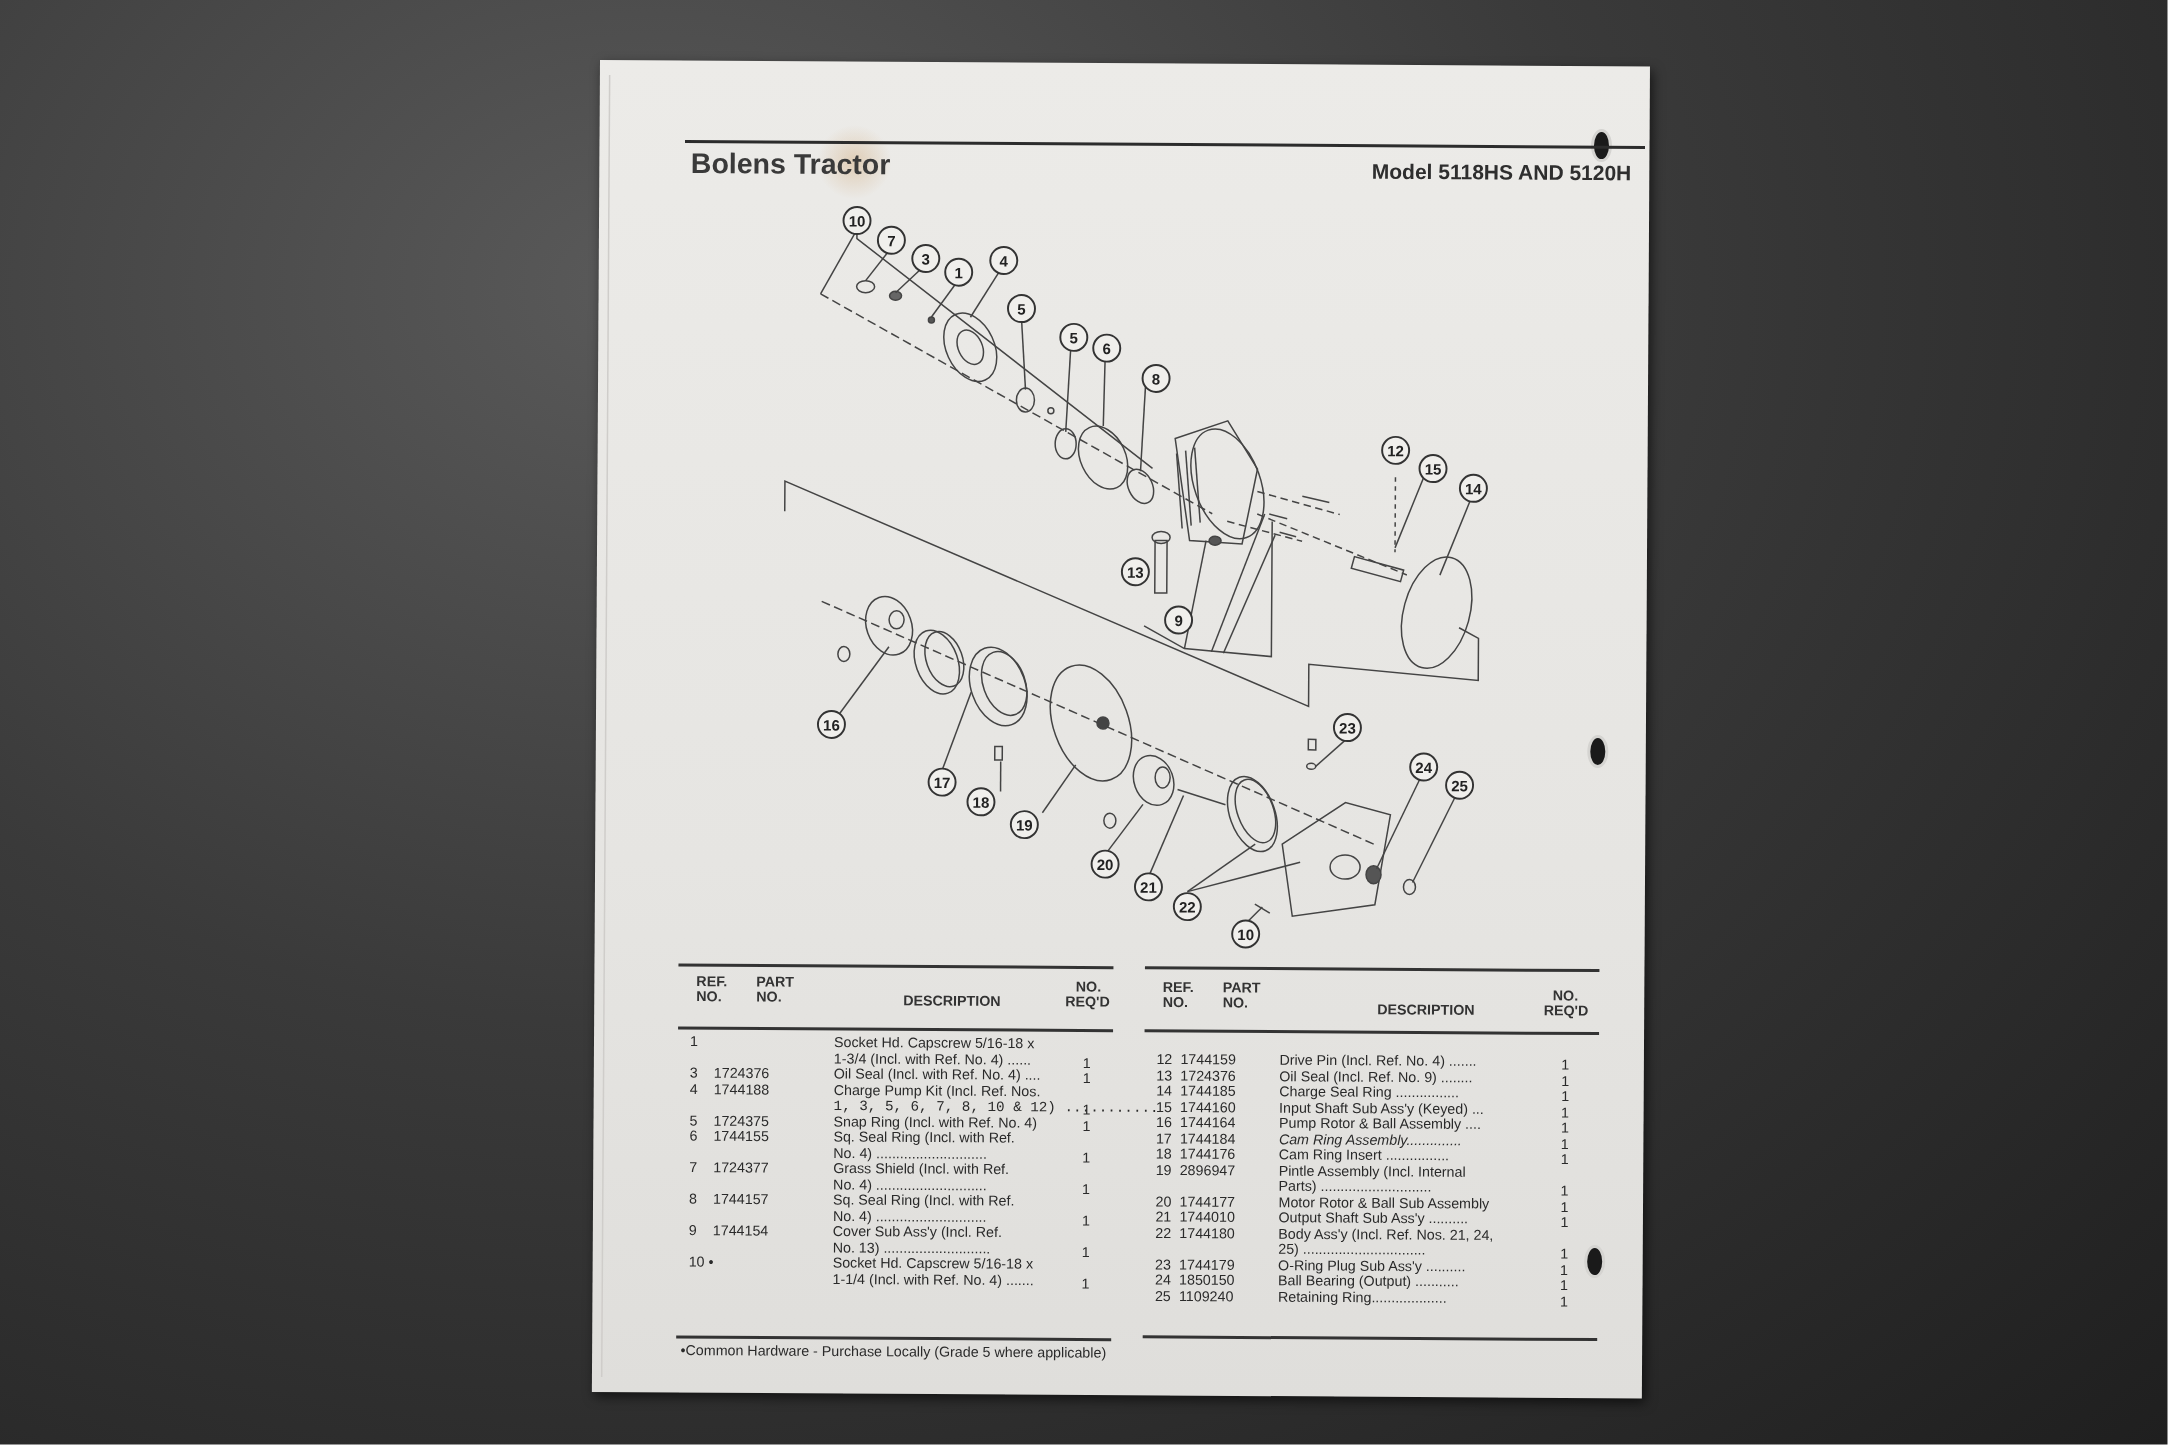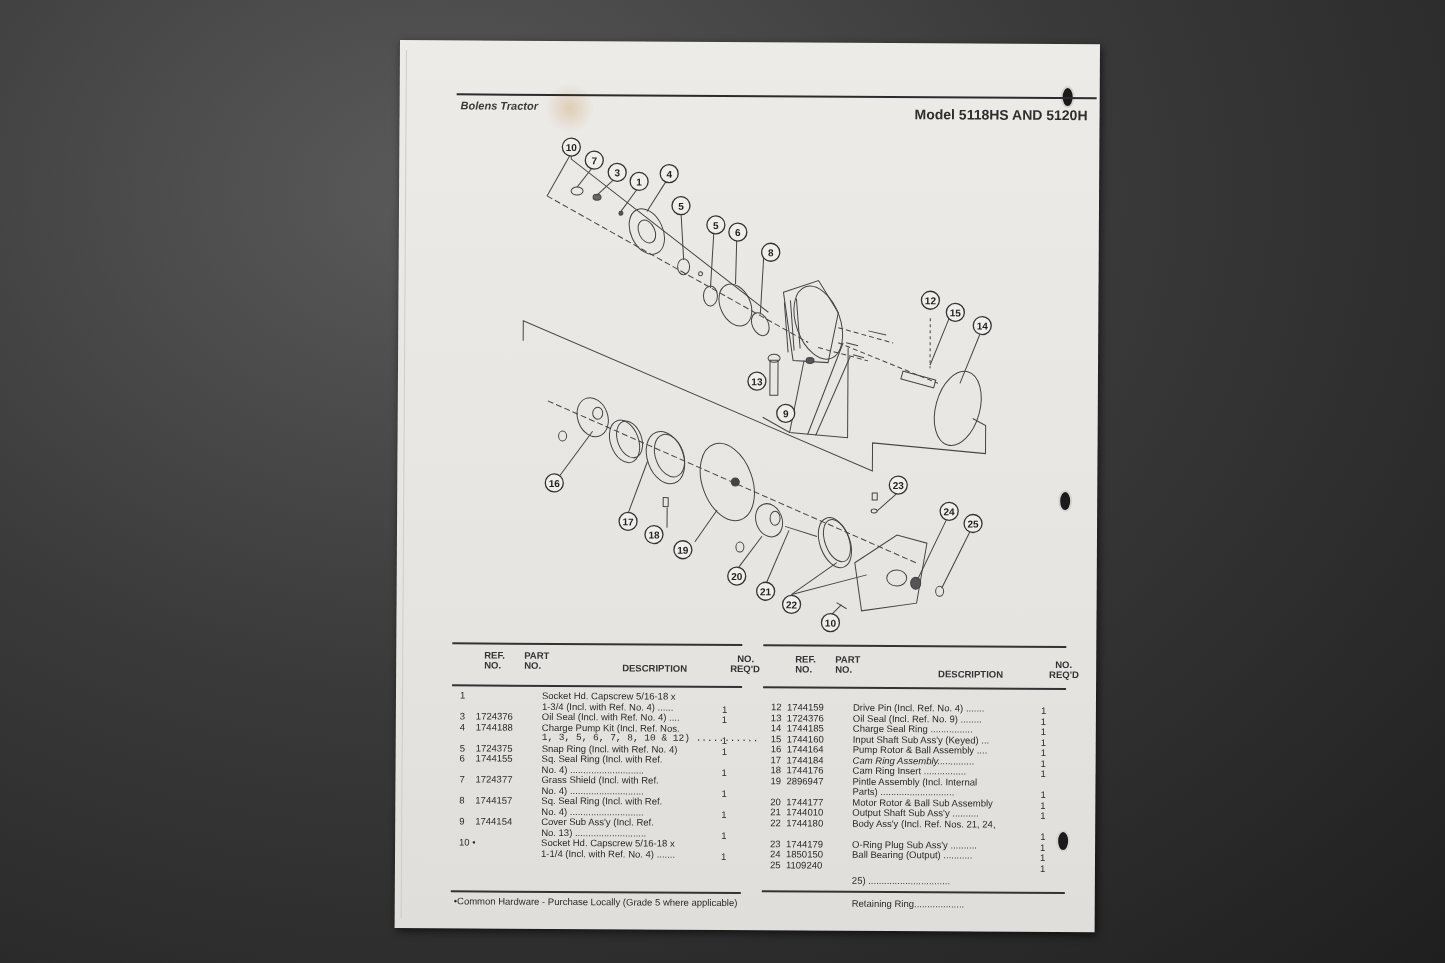--- a/index.html
+++ b/index.html
@@ -18,7 +18,7 @@
   .page .lefted { position:absolute; left:6px; top:10px; bottom:10px; width:1px; background:#cfcdca; }
   .hole { position:absolute; left:663px; width:10px; height:18px; border-radius:50%; background:#1a1a1a; box-shadow: 0 0 0 2px #d5d4d1; }
   .header-rule { position:absolute; left:57px; top:53px; width:640px; height:2px; background:#2c2c2c; }
-  .brand { position:absolute; left:61px; top:59px; font-size:11px; font-weight:bold; color:#3a3a3a;font-style:italic; }
+  .brand { position:absolute; left:61px; top:59px; font-size:19px; font-weight:bold; color:#3a3a3a; }
   .model { position:absolute; right:12px; top:63px; font-size:14px; font-weight:bold; color:#2e2e2e; }
   .stain { position:absolute; left:145px; top:42px; width:50px; height:50px; border-radius:50%;
     background: radial-gradient(circle, rgba(200,150,90,0.35), rgba(200,150,90,0) 70%); }

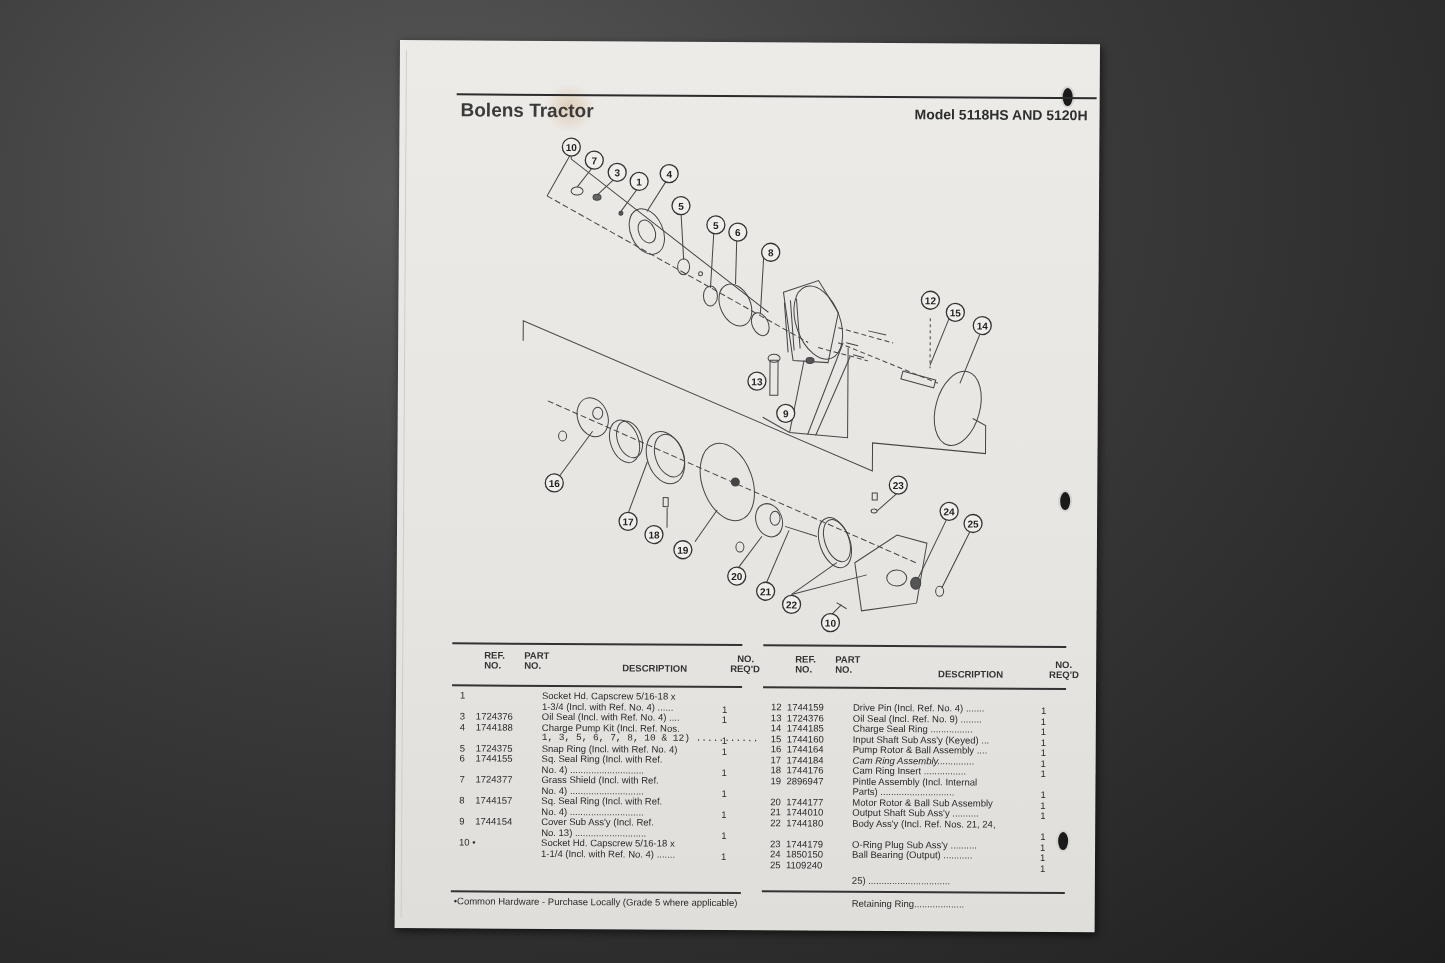--- a/index.html
+++ b/index.html
@@ -28,7 +28,7 @@
   .tbl.left { left:56px; width:290px; }
   .tbl.right { left:367px; width:303px; }
   .tbl .hdr { border-top:2px solid #333; border-bottom:2px solid #333; height:40px; position:relative; font-weight:bold; font-size:9.5px; color:#333; }
-  .tbl .hdr span { position:absolute; line-height:10px;margin-left:20px; }
+  .tbl .hdr span { position:absolute; line-height:10px; }
   .row { position:relative; font-size:9.5px; line-height:10px; color:#2a2a2a; }
   .row .ref { position:absolute; left:8px; width:20px; text-align:left; }
   .row .pn { position:absolute; left:24px; }

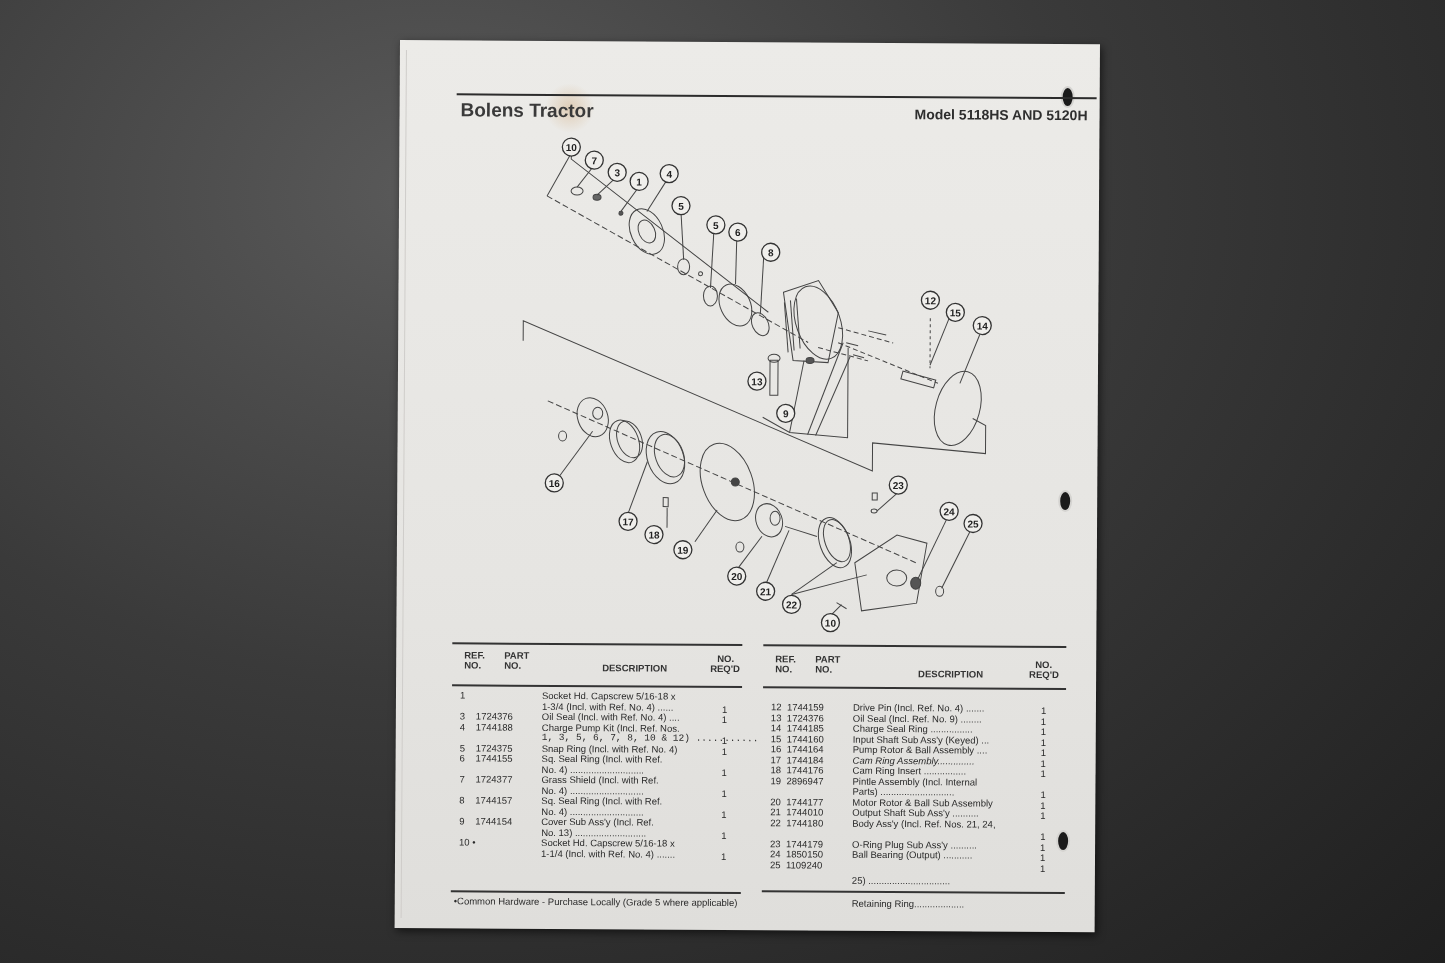--- a/index.html
+++ b/index.html
@@ -32,7 +32,7 @@
   .row { position:relative; font-size:9.5px; line-height:10px; color:#2a2a2a; }
   .row .ref { position:absolute; left:8px; width:20px; text-align:left; }
   .row .pn { position:absolute; left:24px; }
-  .row .desc { position:absolute; left:90px; white-space:pre; }
+  .row .desc { position:absolute; left:104px; white-space:pre; }
   .row .qty { position:absolute; left:270px; }
   .right .row .desc { left:90px; }
   .right .row .qty { left:278px; }

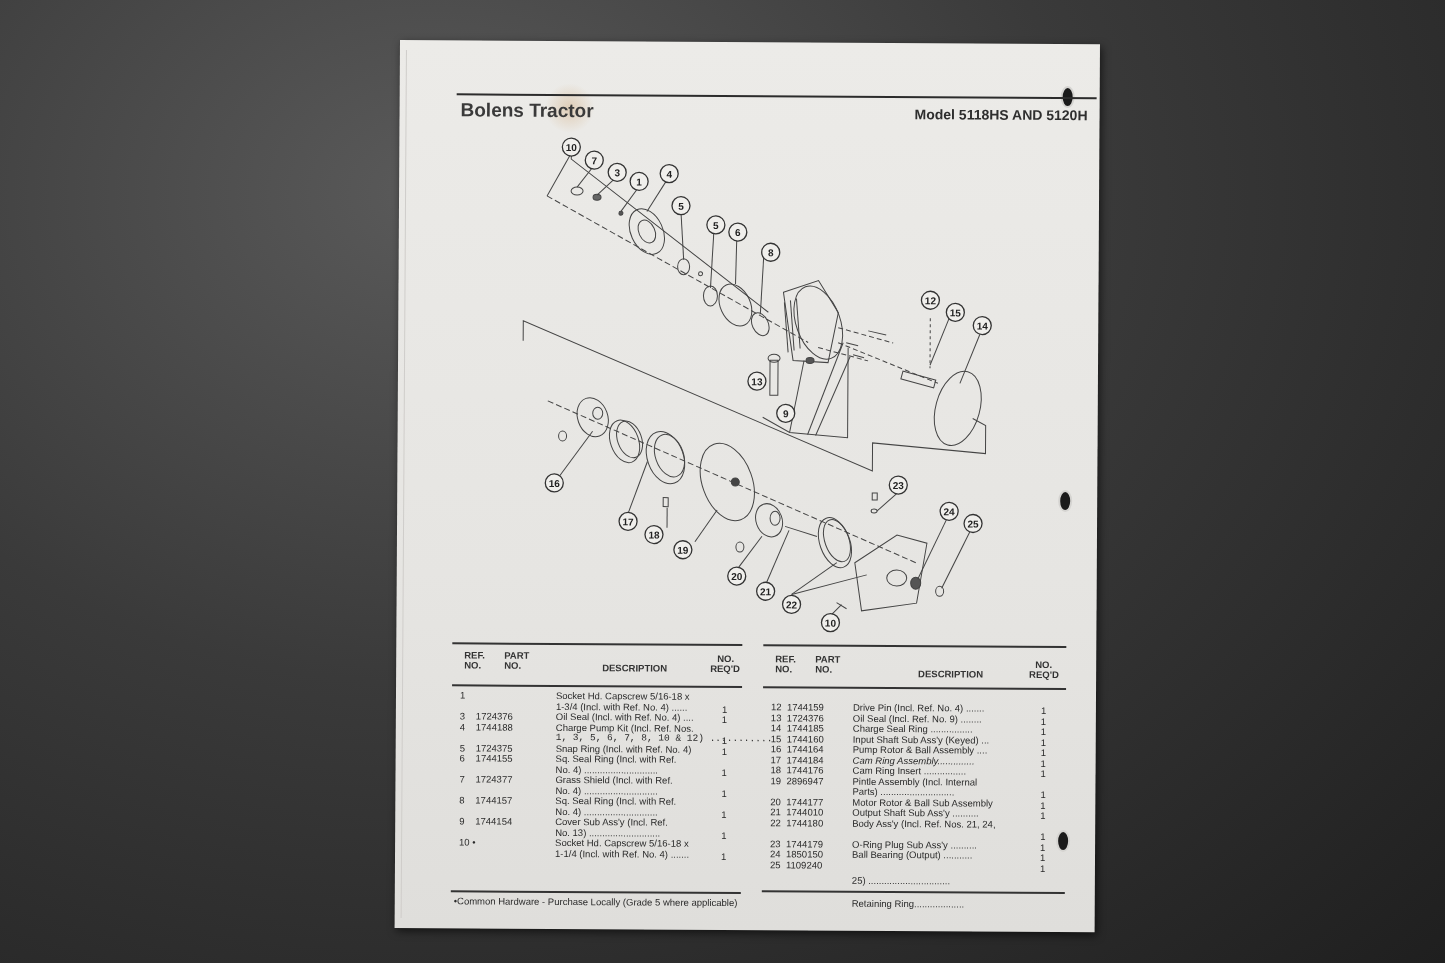--- a/index.html
+++ b/index.html
@@ -356,7 +356,7 @@
           <span class="ref">22</span>
           <span class="pn">1744180</span>
           <span class="desc" style="top: 0px;">Body Ass'y (Incl. Ref. Nos. 21, 24,</span>
-          <span class="desc" style="top: 10.5px; margin-top: 47px;">25) ...............................</span>
+          <span class="desc" style="top: 10.5px;">25) ...............................</span>
           <span class="qty" style="top: 12.5px;">1</span>
         </div>
         <div class="row" style="position: absolute; left: 0px; right: 0px; top: 150.5px; height: 10.5px;">

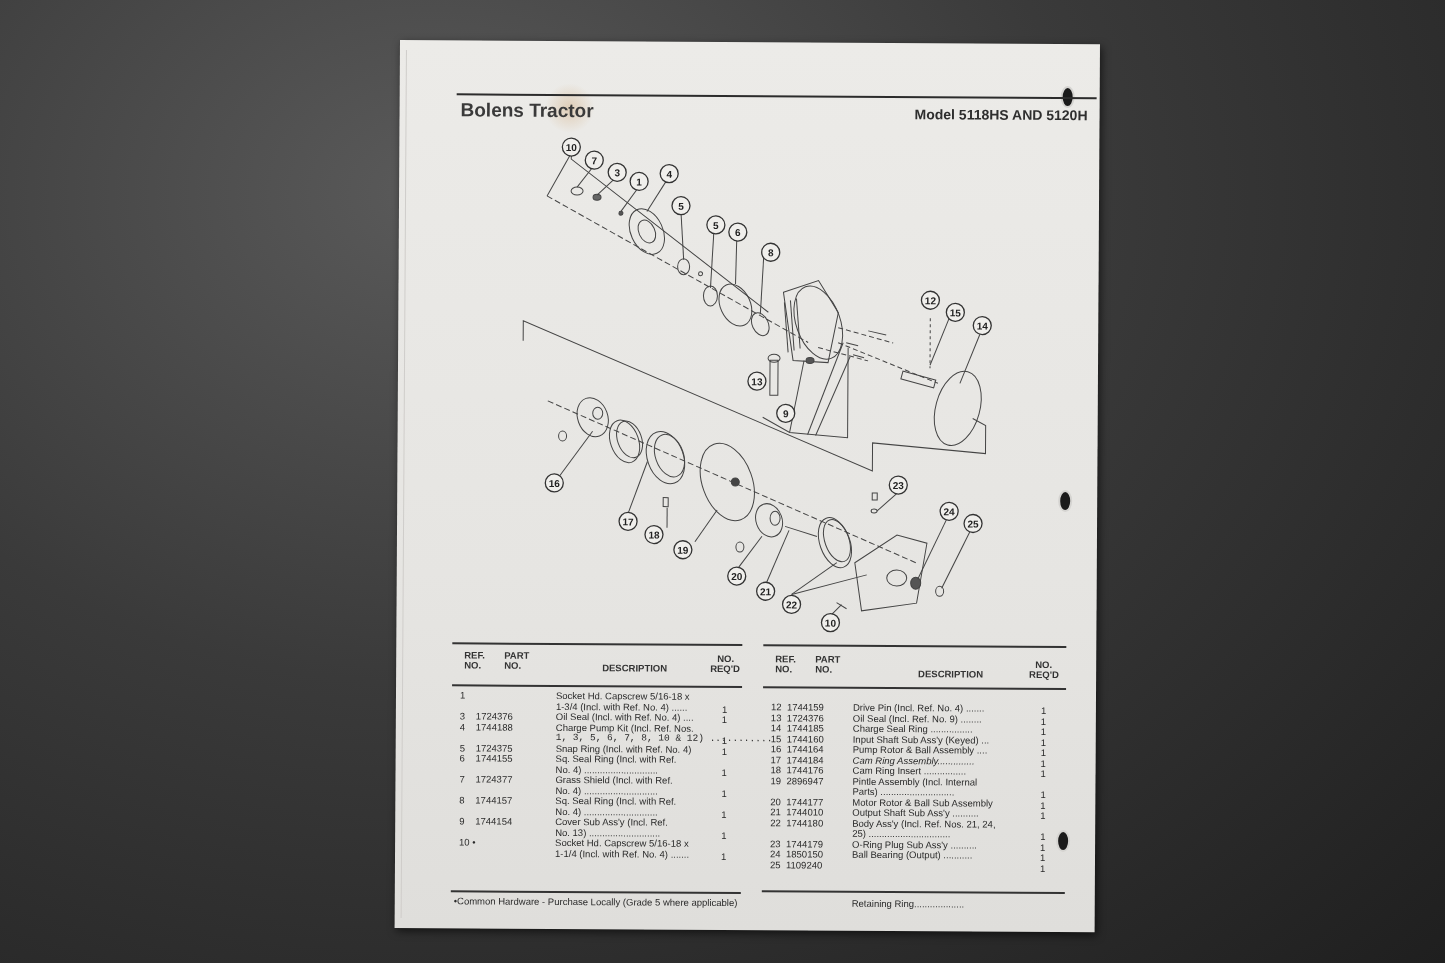--- a/index.html
+++ b/index.html
@@ -374,7 +374,7 @@
         <div class="row" style="position: absolute; left: 0px; right: 0px; top: 171.5px; height: 10.5px;">
           <span class="ref">25</span>
           <span class="pn">1109240</span>
-          <span class="desc" style="top: 0px; margin-top: 38px;">Retaining Ring...................</span>
+          <span class="desc" style="top: 0px;">Retaining Ring...................</span>
           <span class="qty" style="top: 2px;">1</span>
         </div>
       </div>

